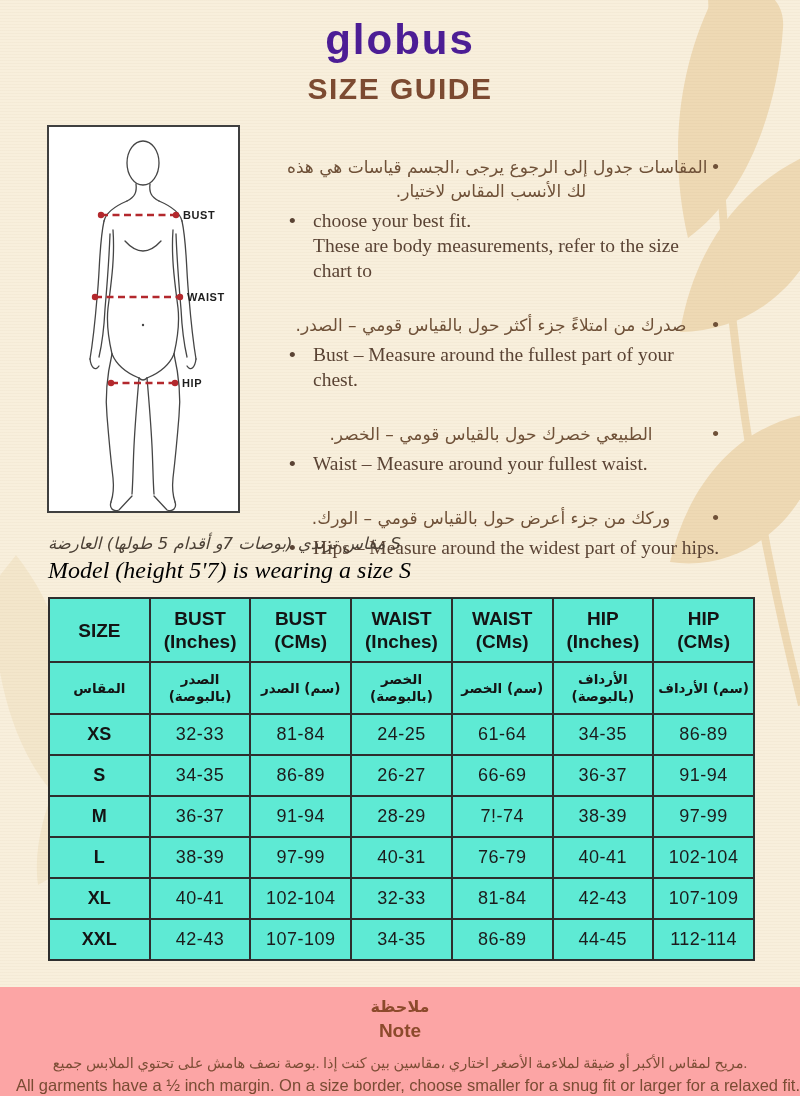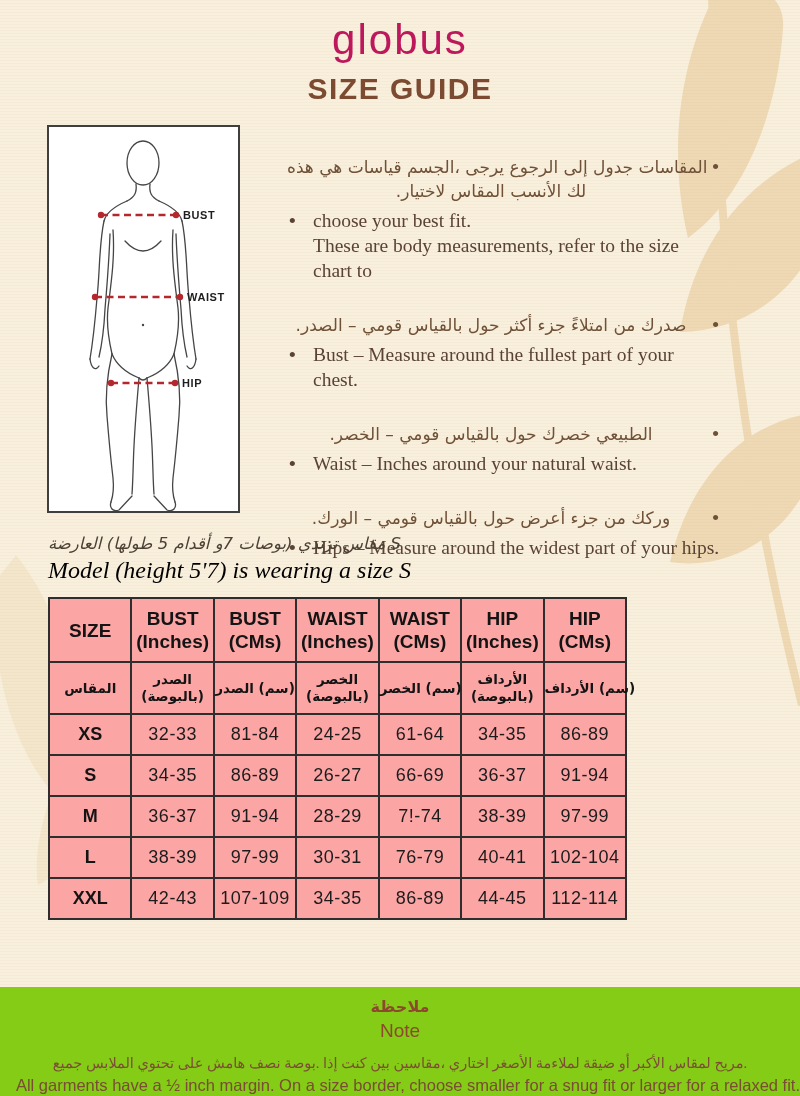--- a/index.html
+++ b/index.html
@@ -16,7 +16,7 @@
   .content{position:absolute; inset:0; z-index:1;}
 
   .brand{position:absolute; top:16px; left:0; width:100%; text-align:center;
-    font-size:42px; font-weight:400; letter-spacing:2px; color:#be185d;}
+    font-size:42px; font-weight:700; letter-spacing:2px; color:#4c1d95;}
   .title{position:absolute; top:72px; left:0; width:100%; text-align:center;
     font-size:30px; font-weight:700; letter-spacing:1.5px; color:#7c4a31;}
 

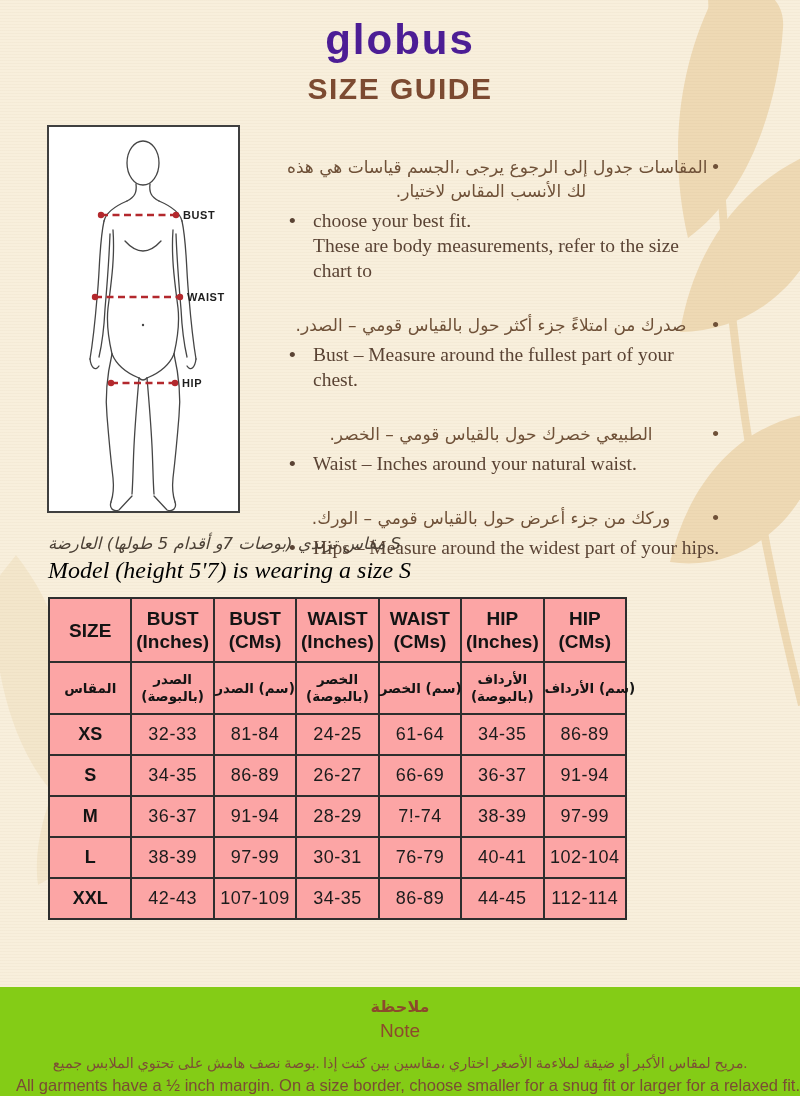--- a/index.html
+++ b/index.html
@@ -168,7 +168,7 @@
             <span class="bullet bullet-r">•</span>
           </div>
           <div class="en-block">
-            <div class="en-line">Waist – Inches around your natural waist.</div>
+            <div class="en-line">Waist – Measure around your fullest waist.</div>
             <span class="bullet bullet-l">•</span>
           </div>
         </div>

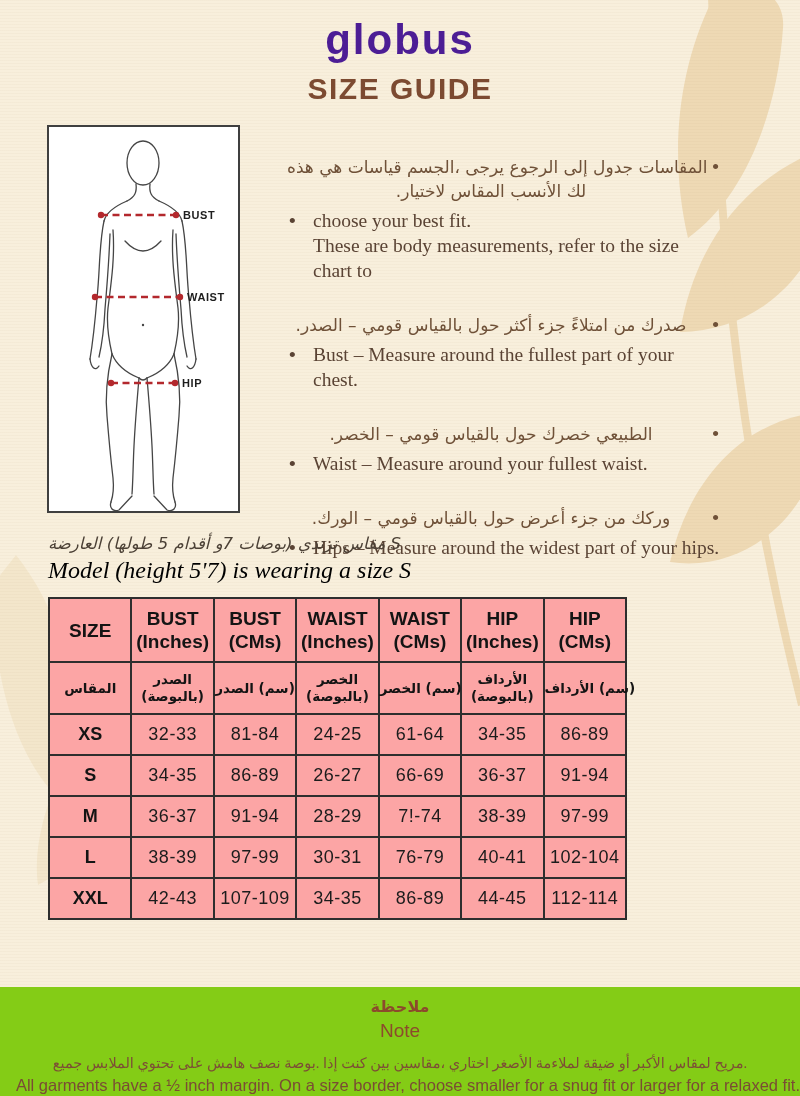--- a/index.html
+++ b/index.html
@@ -40,7 +40,7 @@
   [data-ar]{direction:ltr; unicode-bidi:normal;}
 
   .table-wrap{position:absolute; left:48px; top:597px;}
-  table.size{border-collapse:collapse; table-layout:fixed; width:579px; background:#fca5a5;}
+  table.size{border-collapse:collapse; table-layout:fixed; width:707px; background:#5eead4;}
   table.size th, table.size td{border:2px solid #2e2e2e; text-align:center; vertical-align:middle; padding:0;}
   tr.t-en th{height:62px; font-size:19px; line-height:23px; font-weight:700; color:#141414;}
   tr.t-ar th{height:50px; font-family:"DejaVu Sans", sans-serif; font-size:13.5px; line-height:17px;

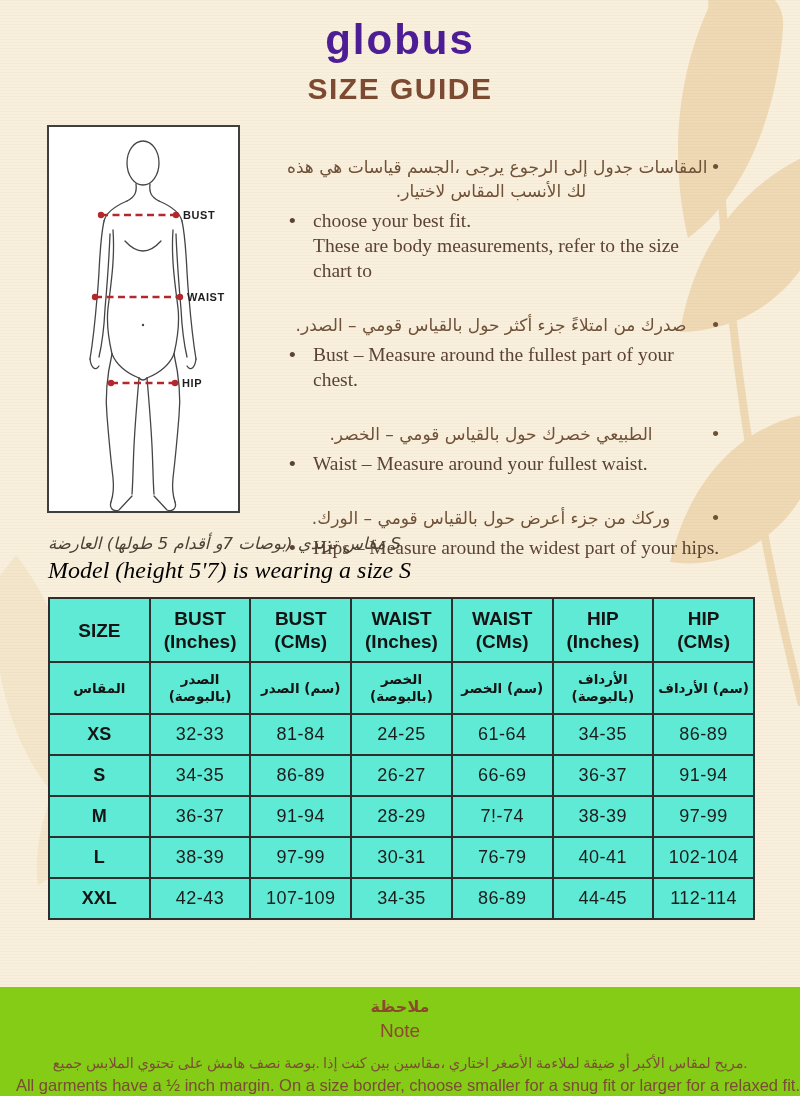--- a/index.html
+++ b/index.html
@@ -243,7 +243,7 @@
               <td class="size-cell">L</td>
               <td class="val-cell">38-39</td>
               <td class="val-cell">97-99</td>
-              <td class="val-cell">30-31</td>
+              <td class="val-cell">40-31</td>
               <td class="val-cell">76-79</td>
               <td class="val-cell">40-41</td>
               <td class="val-cell">102-104</td>

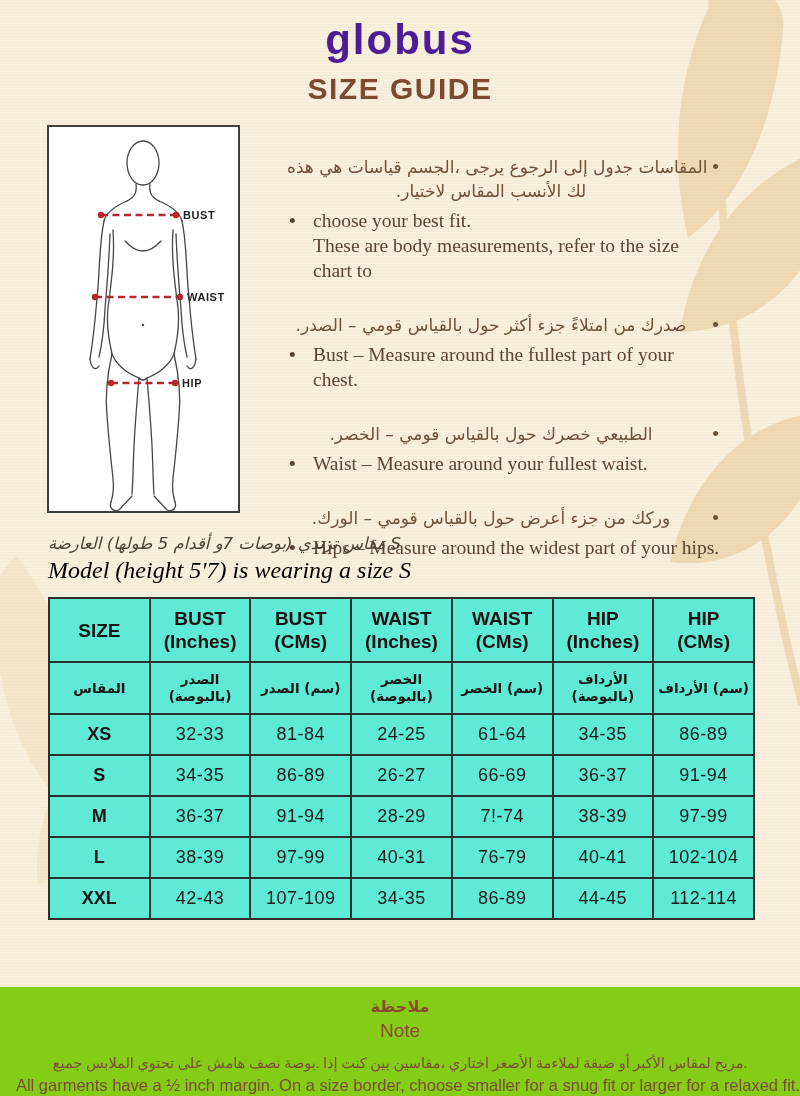--- a/index.html
+++ b/index.html
@@ -249,6 +249,15 @@
               <td class="val-cell">102-104</td>
             </tr>
             <tr>
+              <td class="size-cell">XL</td>
+              <td class="val-cell">40-41</td>
+              <td class="val-cell">102-104</td>
+              <td class="val-cell">32-33</td>
+              <td class="val-cell">81-84</td>
+              <td class="val-cell">42-43</td>
+              <td class="val-cell">107-109</td>
+            </tr>
+            <tr>
               <td class="size-cell">XXL</td>
               <td class="val-cell">42-43</td>
               <td class="val-cell">107-109</td>

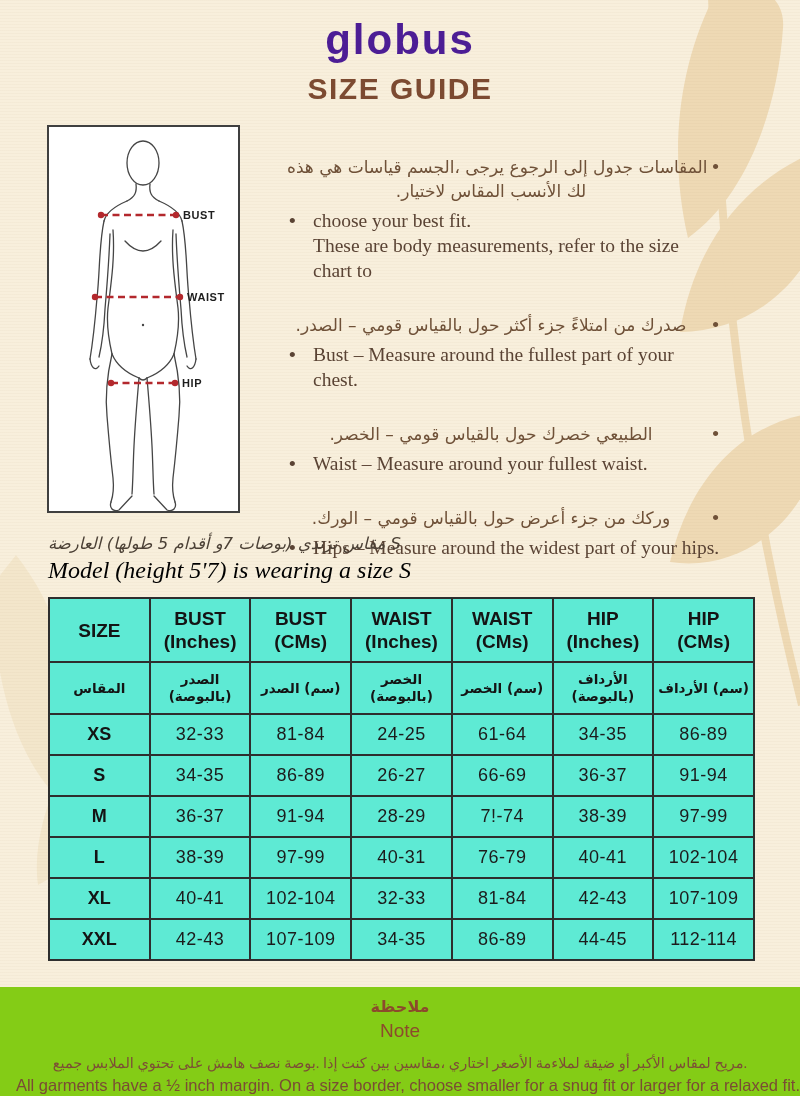--- a/index.html
+++ b/index.html
@@ -48,7 +48,7 @@
   td.size-cell{height:39px; font-size:18px; font-weight:700; color:#141414; width:100px;}
   td.val-cell{height:39px; font-size:18px; font-weight:400; color:#1c1c1c; letter-spacing:0.5px;}
 
-  .note-band{position:absolute; left:0; top:987px; width:800px; height:109px; background:#84cc16; text-align:center;}
+  .note-band{position:absolute; left:0; top:987px; width:800px; height:109px; background:#fca5a5; text-align:center;}
   .note-title-ar{margin-top:8px; font-family:"DejaVu Sans", sans-serif; font-size:16px; font-weight:700; color:#8c4a2c; line-height:24px;}
   .note-title-en{font-size:19px; font-weight:400; color:#8c4a2c; line-height:24px;}
   .note-body-ar{margin-top:9px; font-family:Liberation Serif, serif; font-size:14.5px; color:#7d4e36; line-height:22px; white-space:nowrap;}

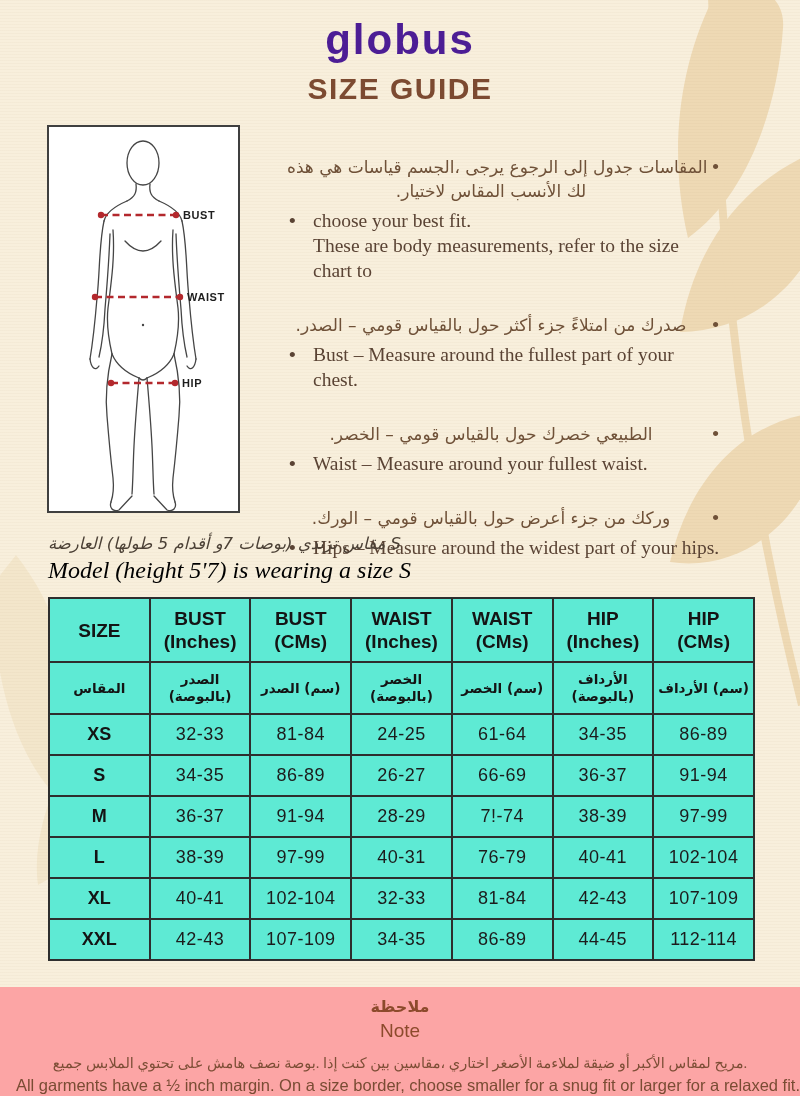--- a/index.html
+++ b/index.html
@@ -50,7 +50,7 @@
 
   .note-band{position:absolute; left:0; top:987px; width:800px; height:109px; background:#fca5a5; text-align:center;}
   .note-title-ar{margin-top:8px; font-family:"DejaVu Sans", sans-serif; font-size:16px; font-weight:700; color:#8c4a2c; line-height:24px;}
-  .note-title-en{font-size:19px; font-weight:400; color:#8c4a2c; line-height:24px;}
+  .note-title-en{font-size:19px; font-weight:700; color:#8c4a2c; line-height:24px;}
   .note-body-ar{margin-top:9px; font-family:Liberation Serif, serif; font-size:14.5px; color:#7d4e36; line-height:22px; white-space:nowrap;}
   .note-body-en{font-size:16.5px; color:#7a4c34; line-height:23px; white-space:nowrap;text-align:right;}
 

